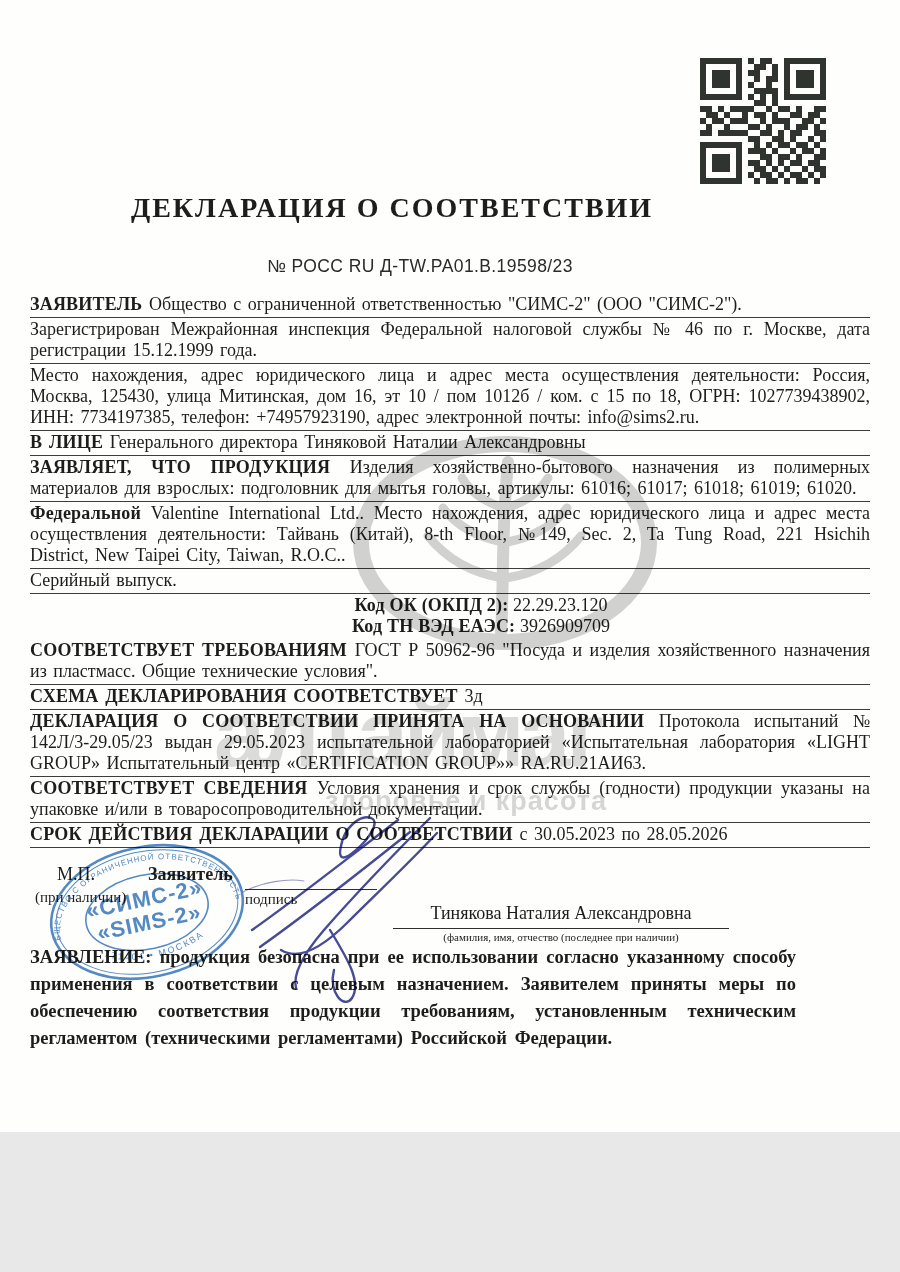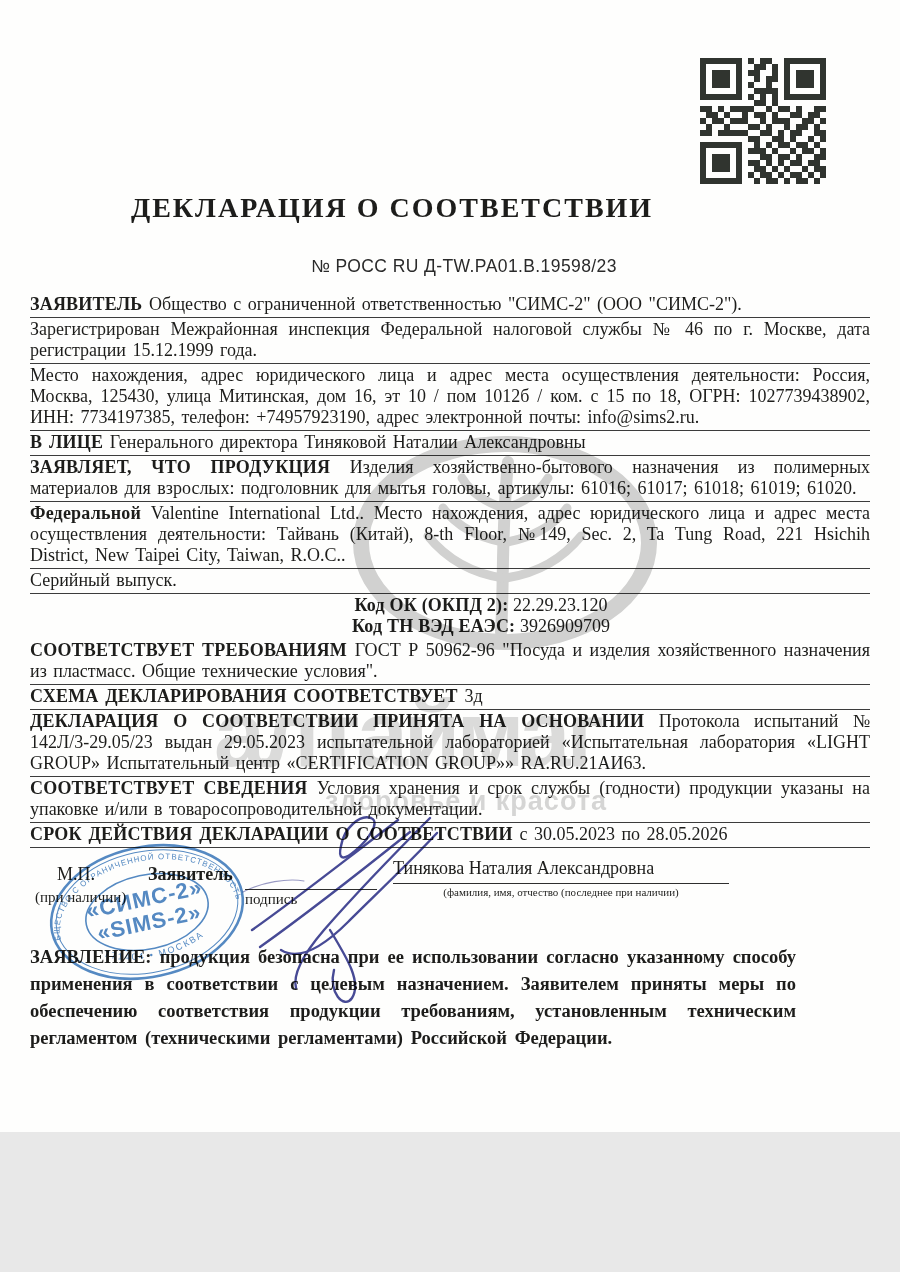--- a/index.html
+++ b/index.html
@@ -17,7 +17,7 @@
     position:absolute;top:256px;left:30px;width:840px;text-align:center;
     transform:translateX(-30px);
     font-family:"Liberation Sans",sans-serif;font-size:17.5px;color:#2a2a2a;
-    letter-spacing:.4px;white-space:nowrap;margin-left:44px;
+    letter-spacing:.4px;white-space:nowrap;
   }
   .sections{position:absolute;top:293px;left:30px;width:840px;}
   .sec-row{

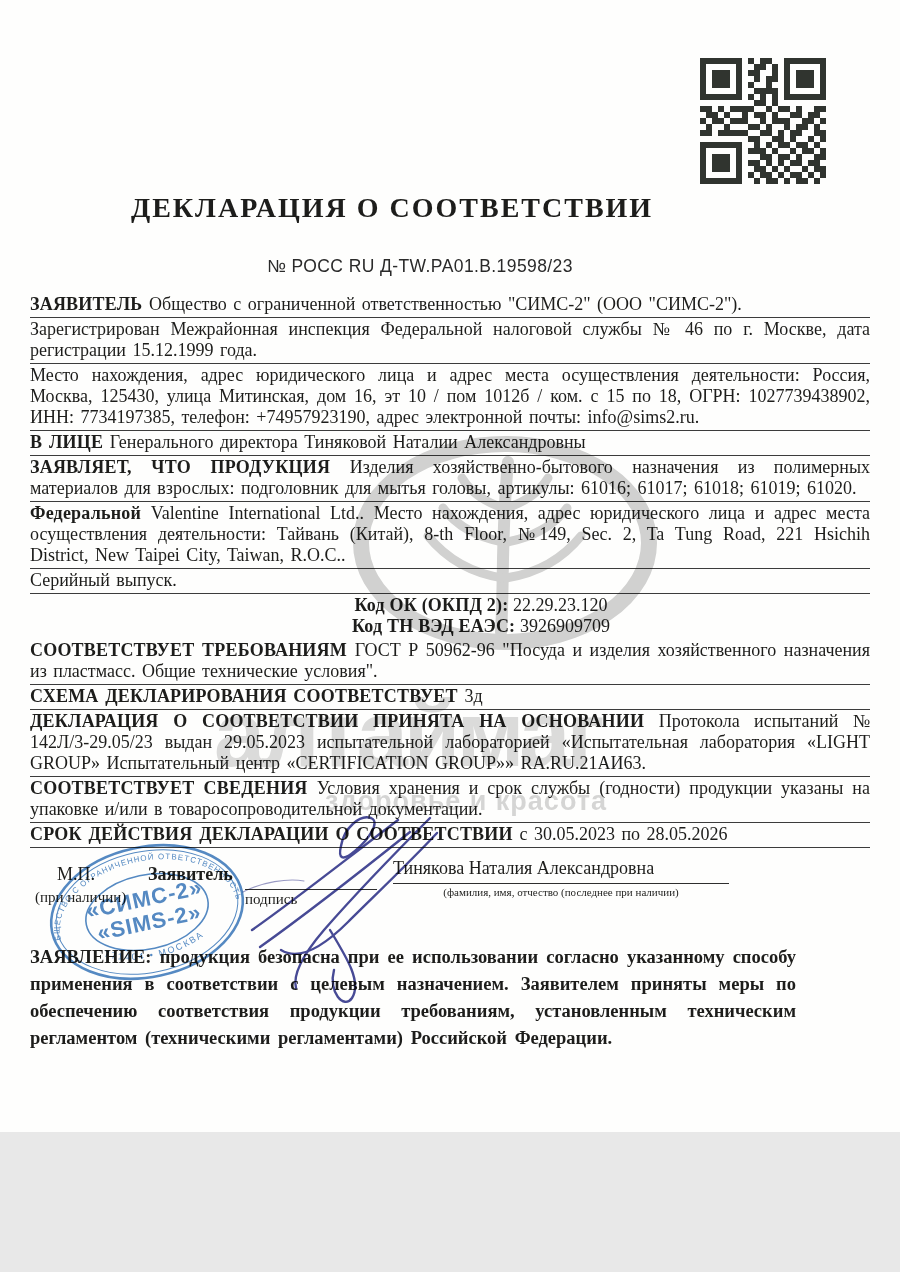--- a/index.html
+++ b/index.html
@@ -36,7 +36,7 @@
   .sig-line{position:absolute;left:215px;top:0;width:132px;height:31px;border-bottom:1.6px solid #2e2e2e;}
   .sig-caption{position:absolute;left:215px;top:33px;width:132px;text-align:left;font-size:15px;}
   .fio-wrap{position:absolute;left:363px;top:0;width:336px;}
-  .fio{display:block;border-bottom:1.6px solid #2e2e2e;padding-bottom:4px;}
+  .fio{display:block;text-align:center;border-bottom:1.6px solid #2e2e2e;padding-bottom:4px;margin-top:45px;}
   .fio-caption{display:block;text-align:center;font-size:11px;padding-top:2px;}
   
   .statement{

